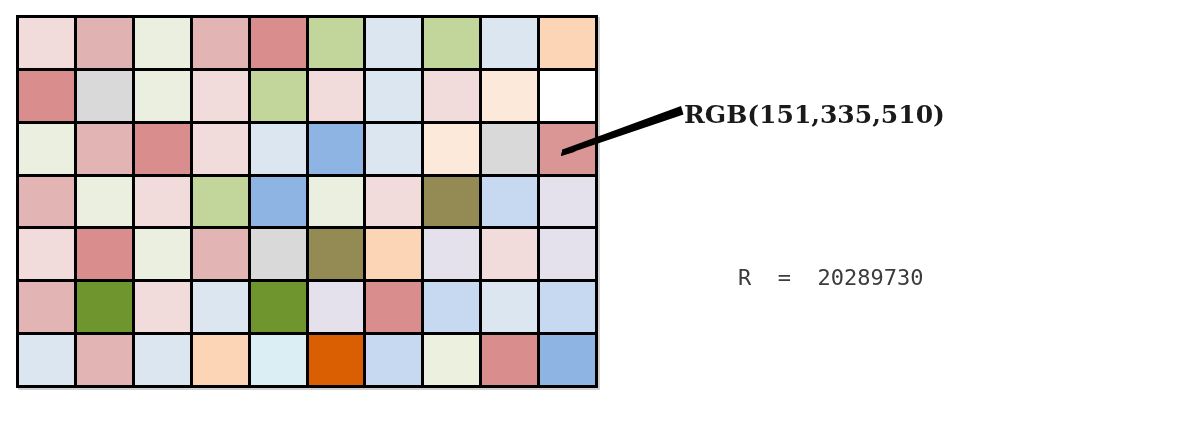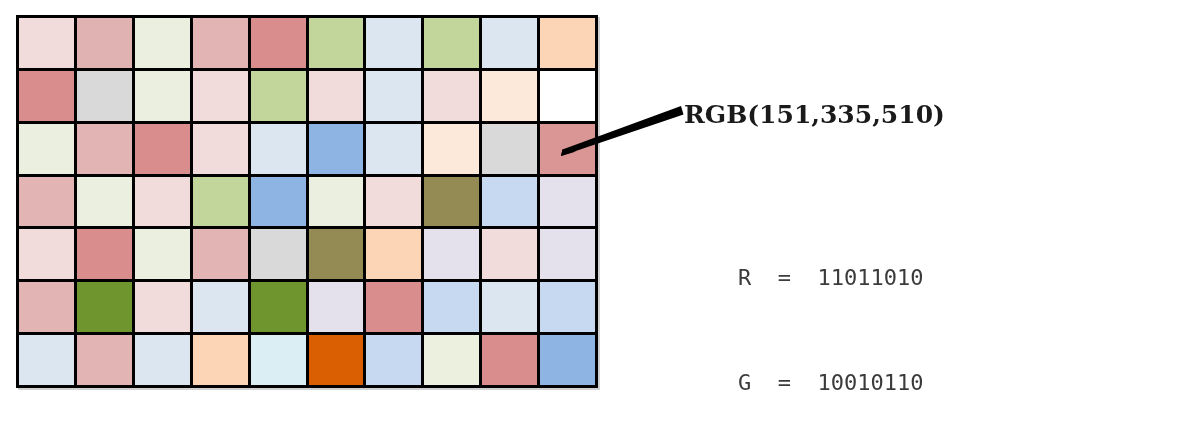--- a/index.html
+++ b/index.html
@@ -167,7 +167,7 @@
   <div id="rgb-label">RGB(151,335,510)</div>
 
   <div id="binary-block">
-    <div class="binary-row">R  =  11011010</div>
+    <div class="binary-row">R  =  20289730</div>
     <div class="binary-row">G  =  10010110</div>
     
   </div>

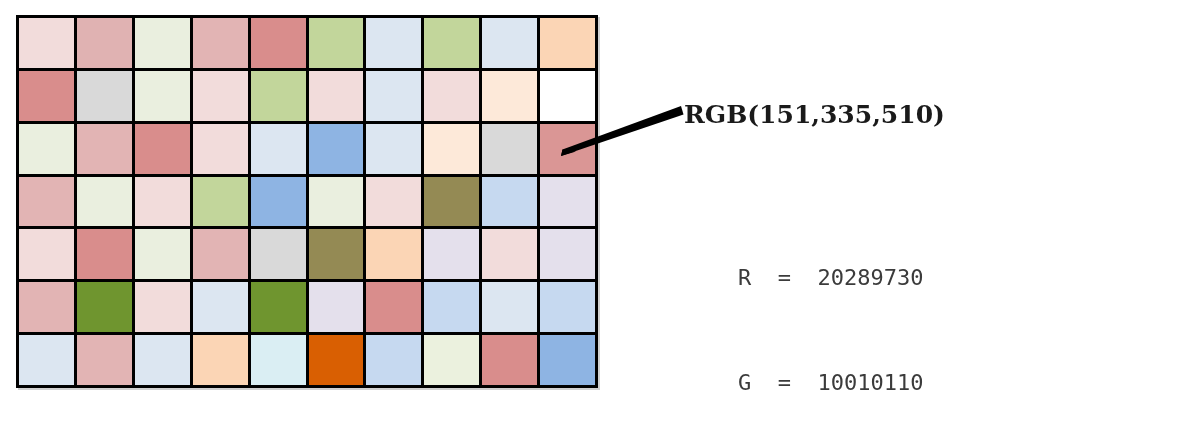--- a/index.html
+++ b/index.html
@@ -168,7 +168,6 @@
 
   <div id="binary-block">
     <div class="binary-row">R  =  20289730</div>
-    <div class="binary-row">G  =  10010110</div>
     
   </div>
 

